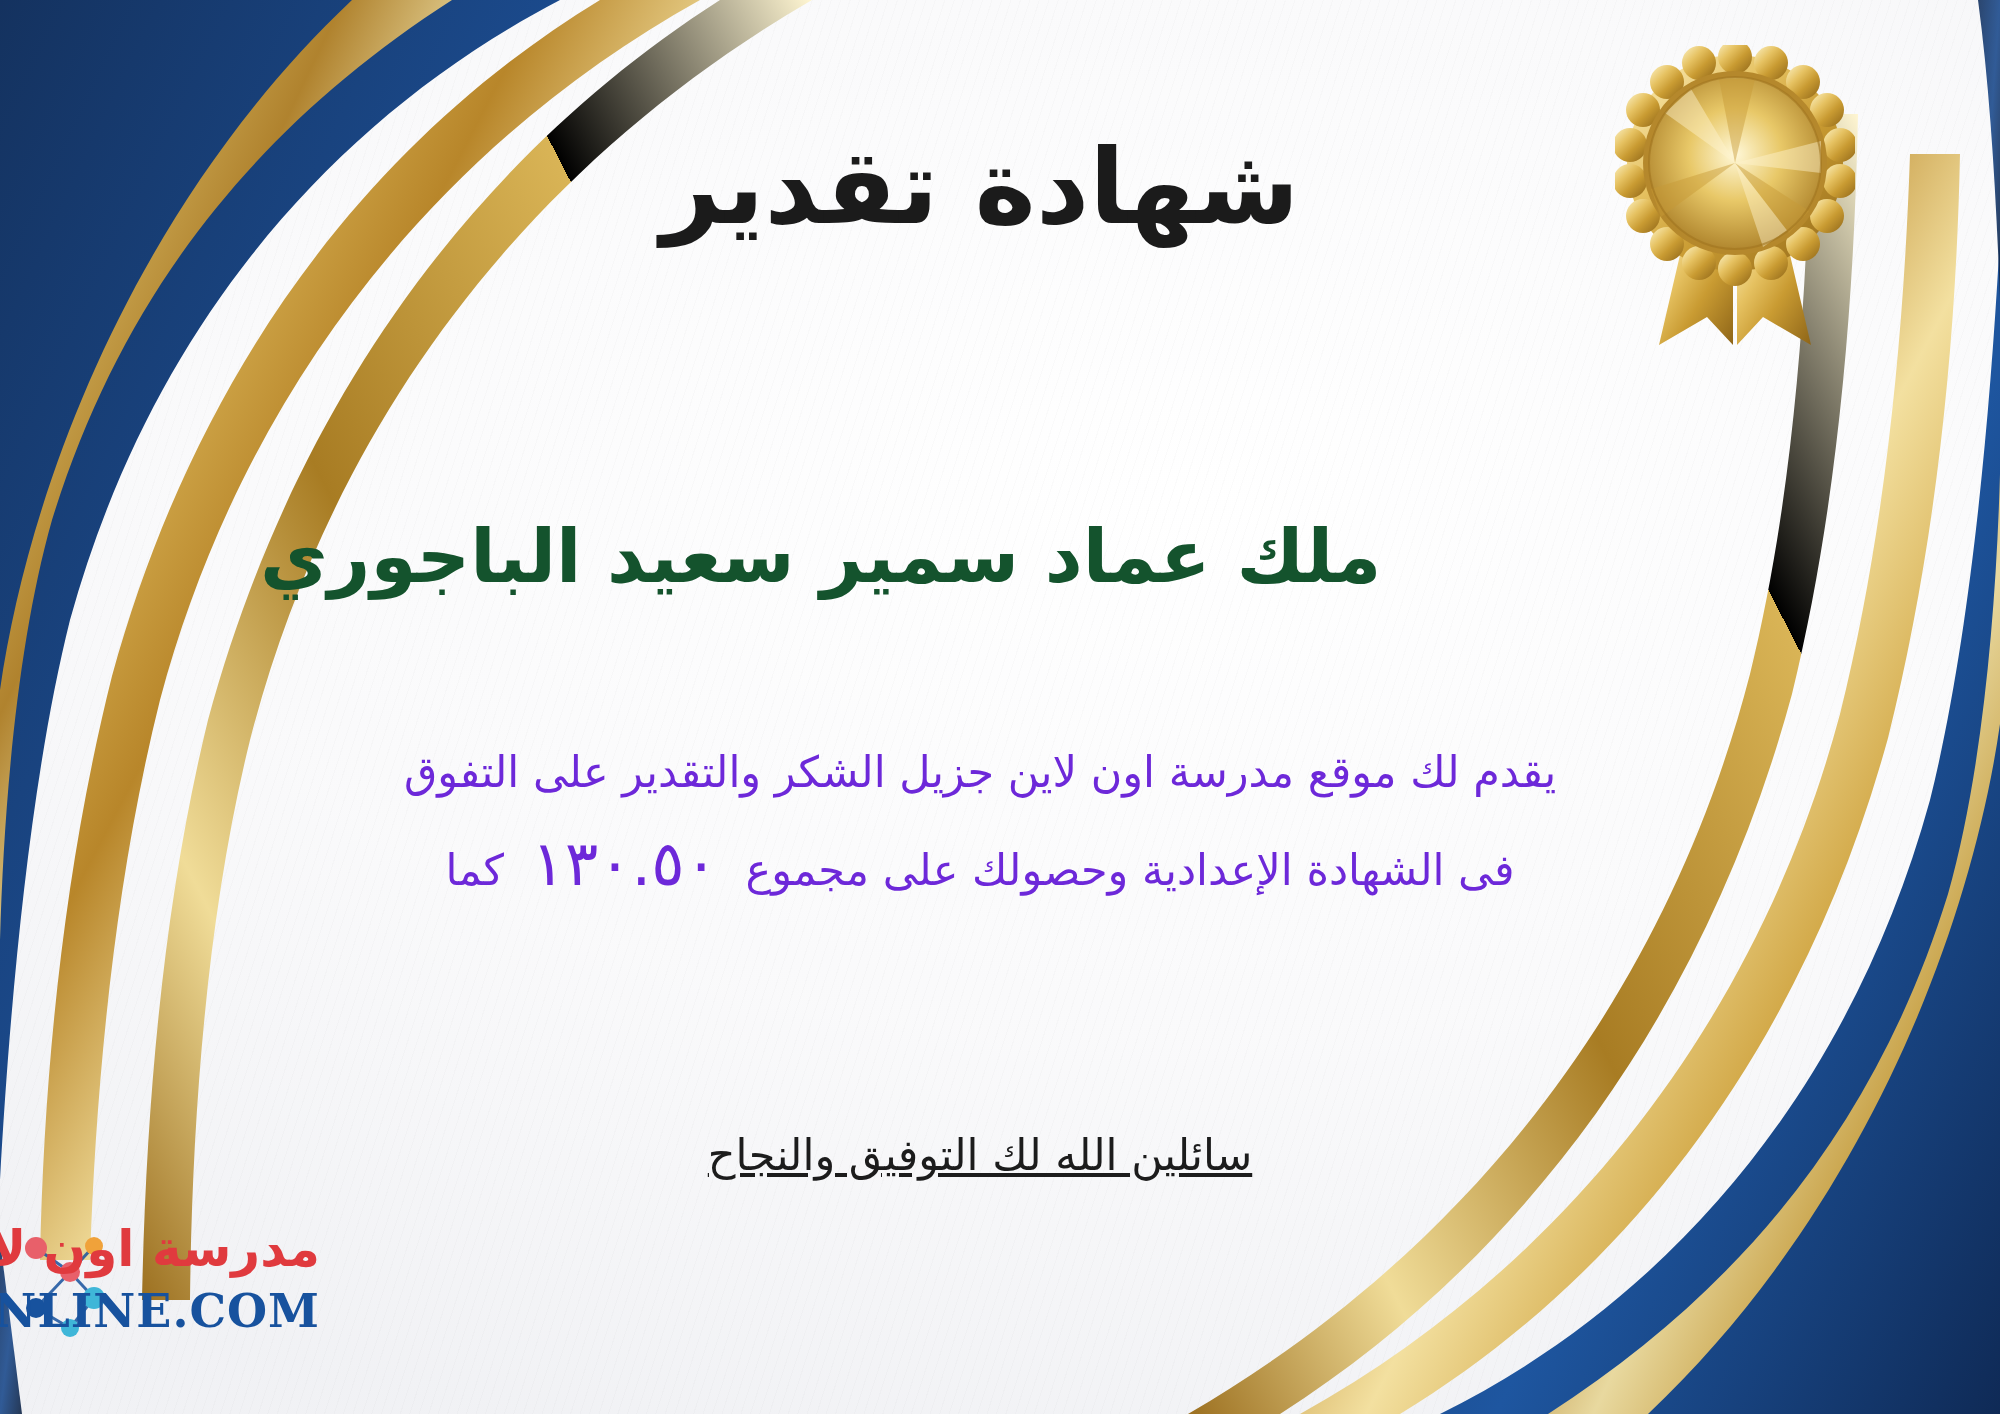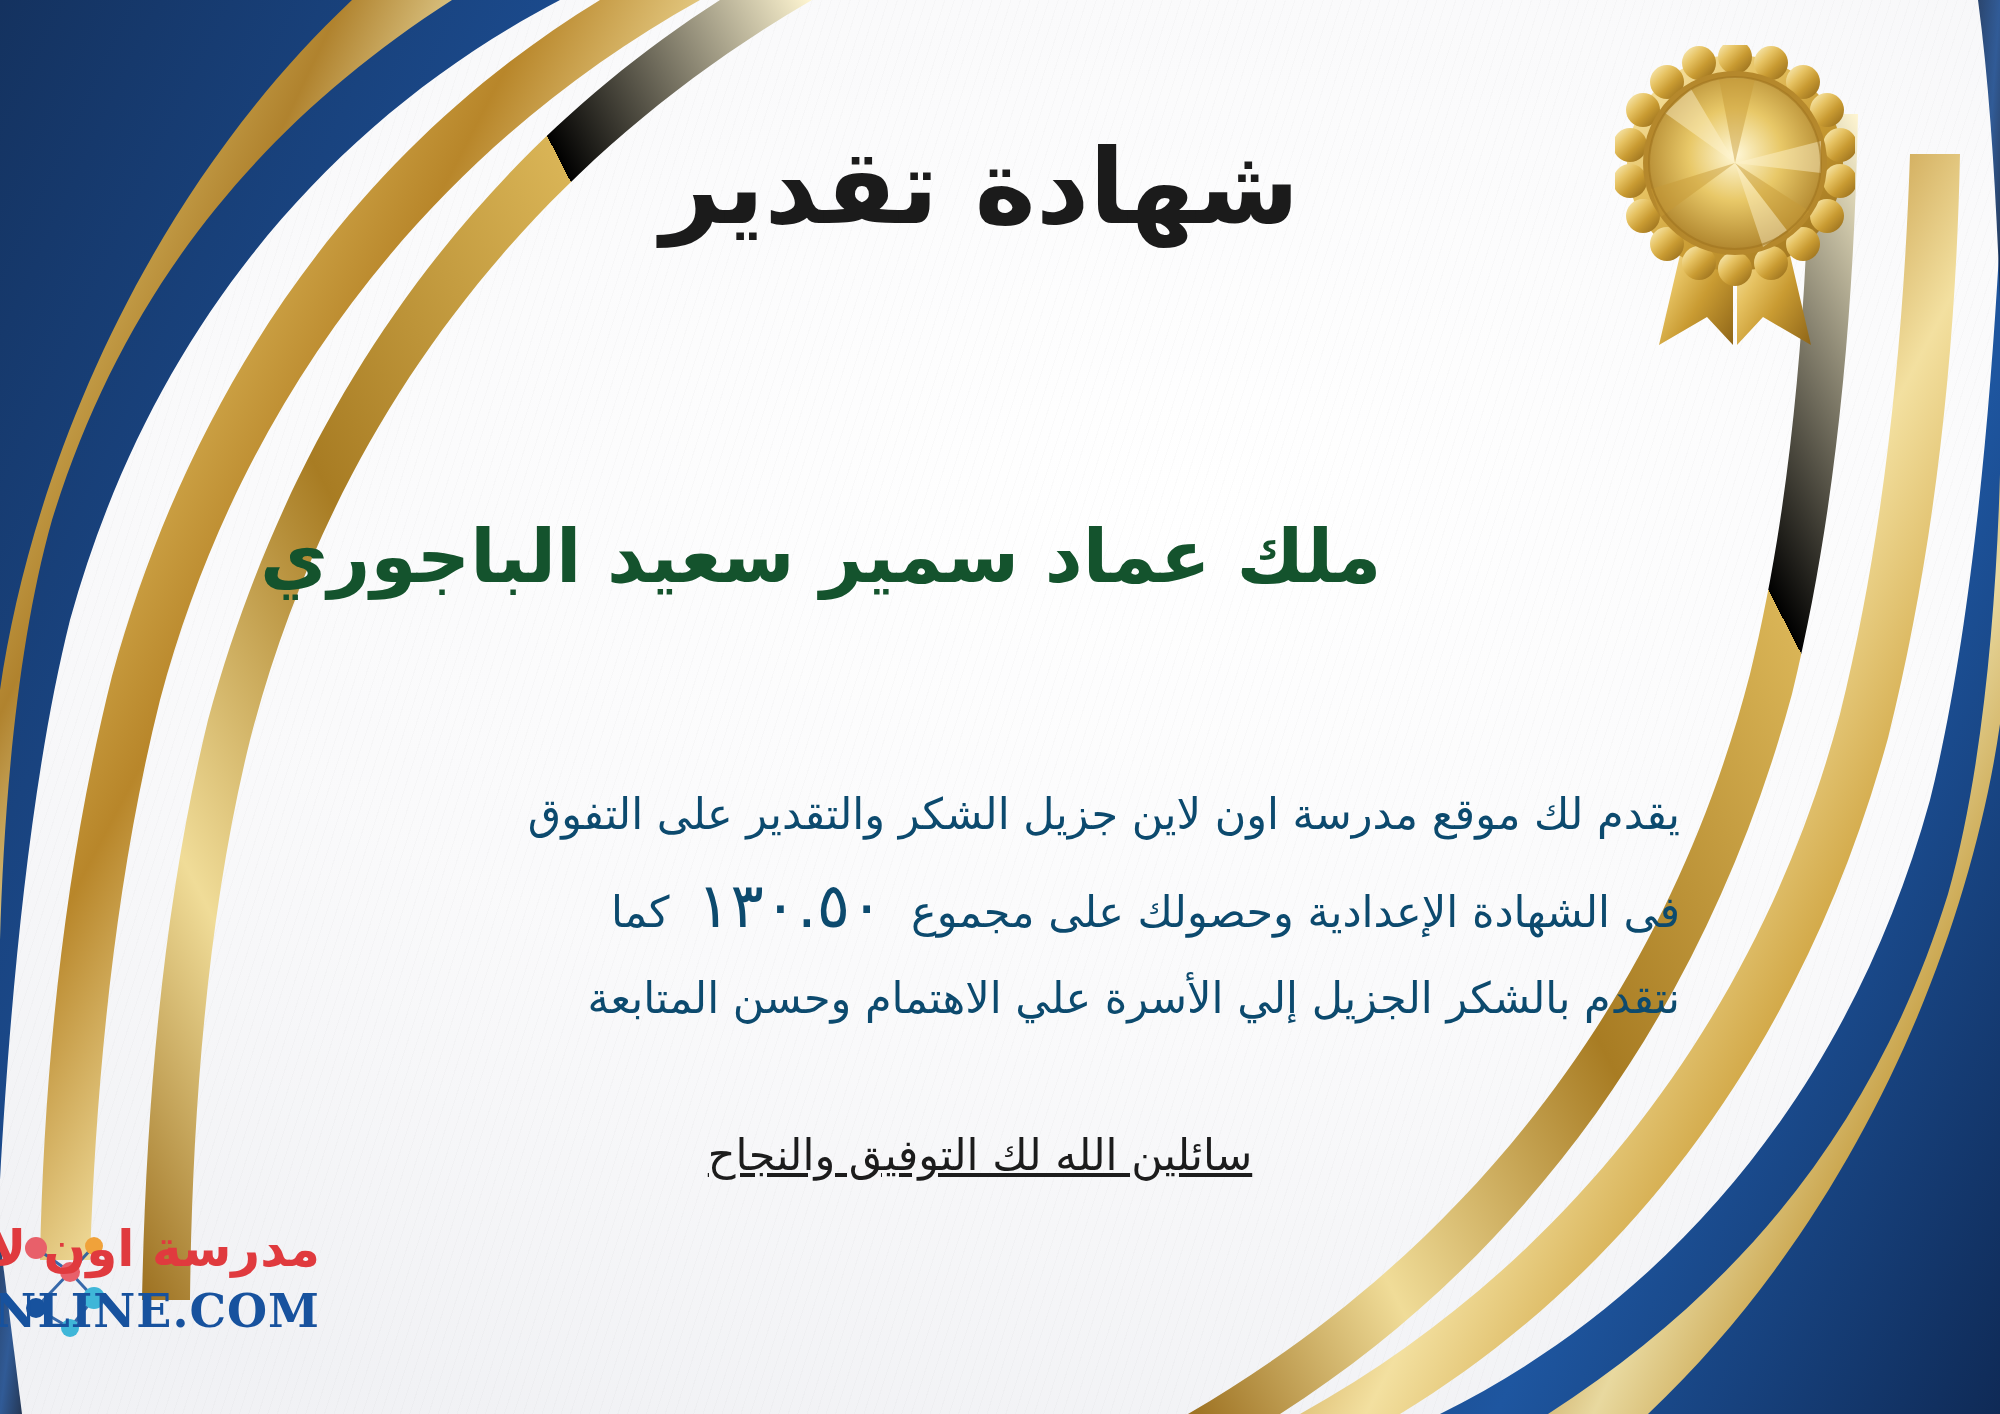--- a/index.html
+++ b/index.html
@@ -84,13 +84,13 @@
 
   .body-text {
     position: absolute;
-    top: 777px;
+    top: 735px;
     left: 50%;
     transform: translateX(-50%);
     width: 1400px;
-    text-align: right;
+    text-align: center;
     font-size: 43px;
-    color: #0c4a6e;
+    color: #6d28d9;
     line-height: 1.75;
     font-weight: 400;
   }

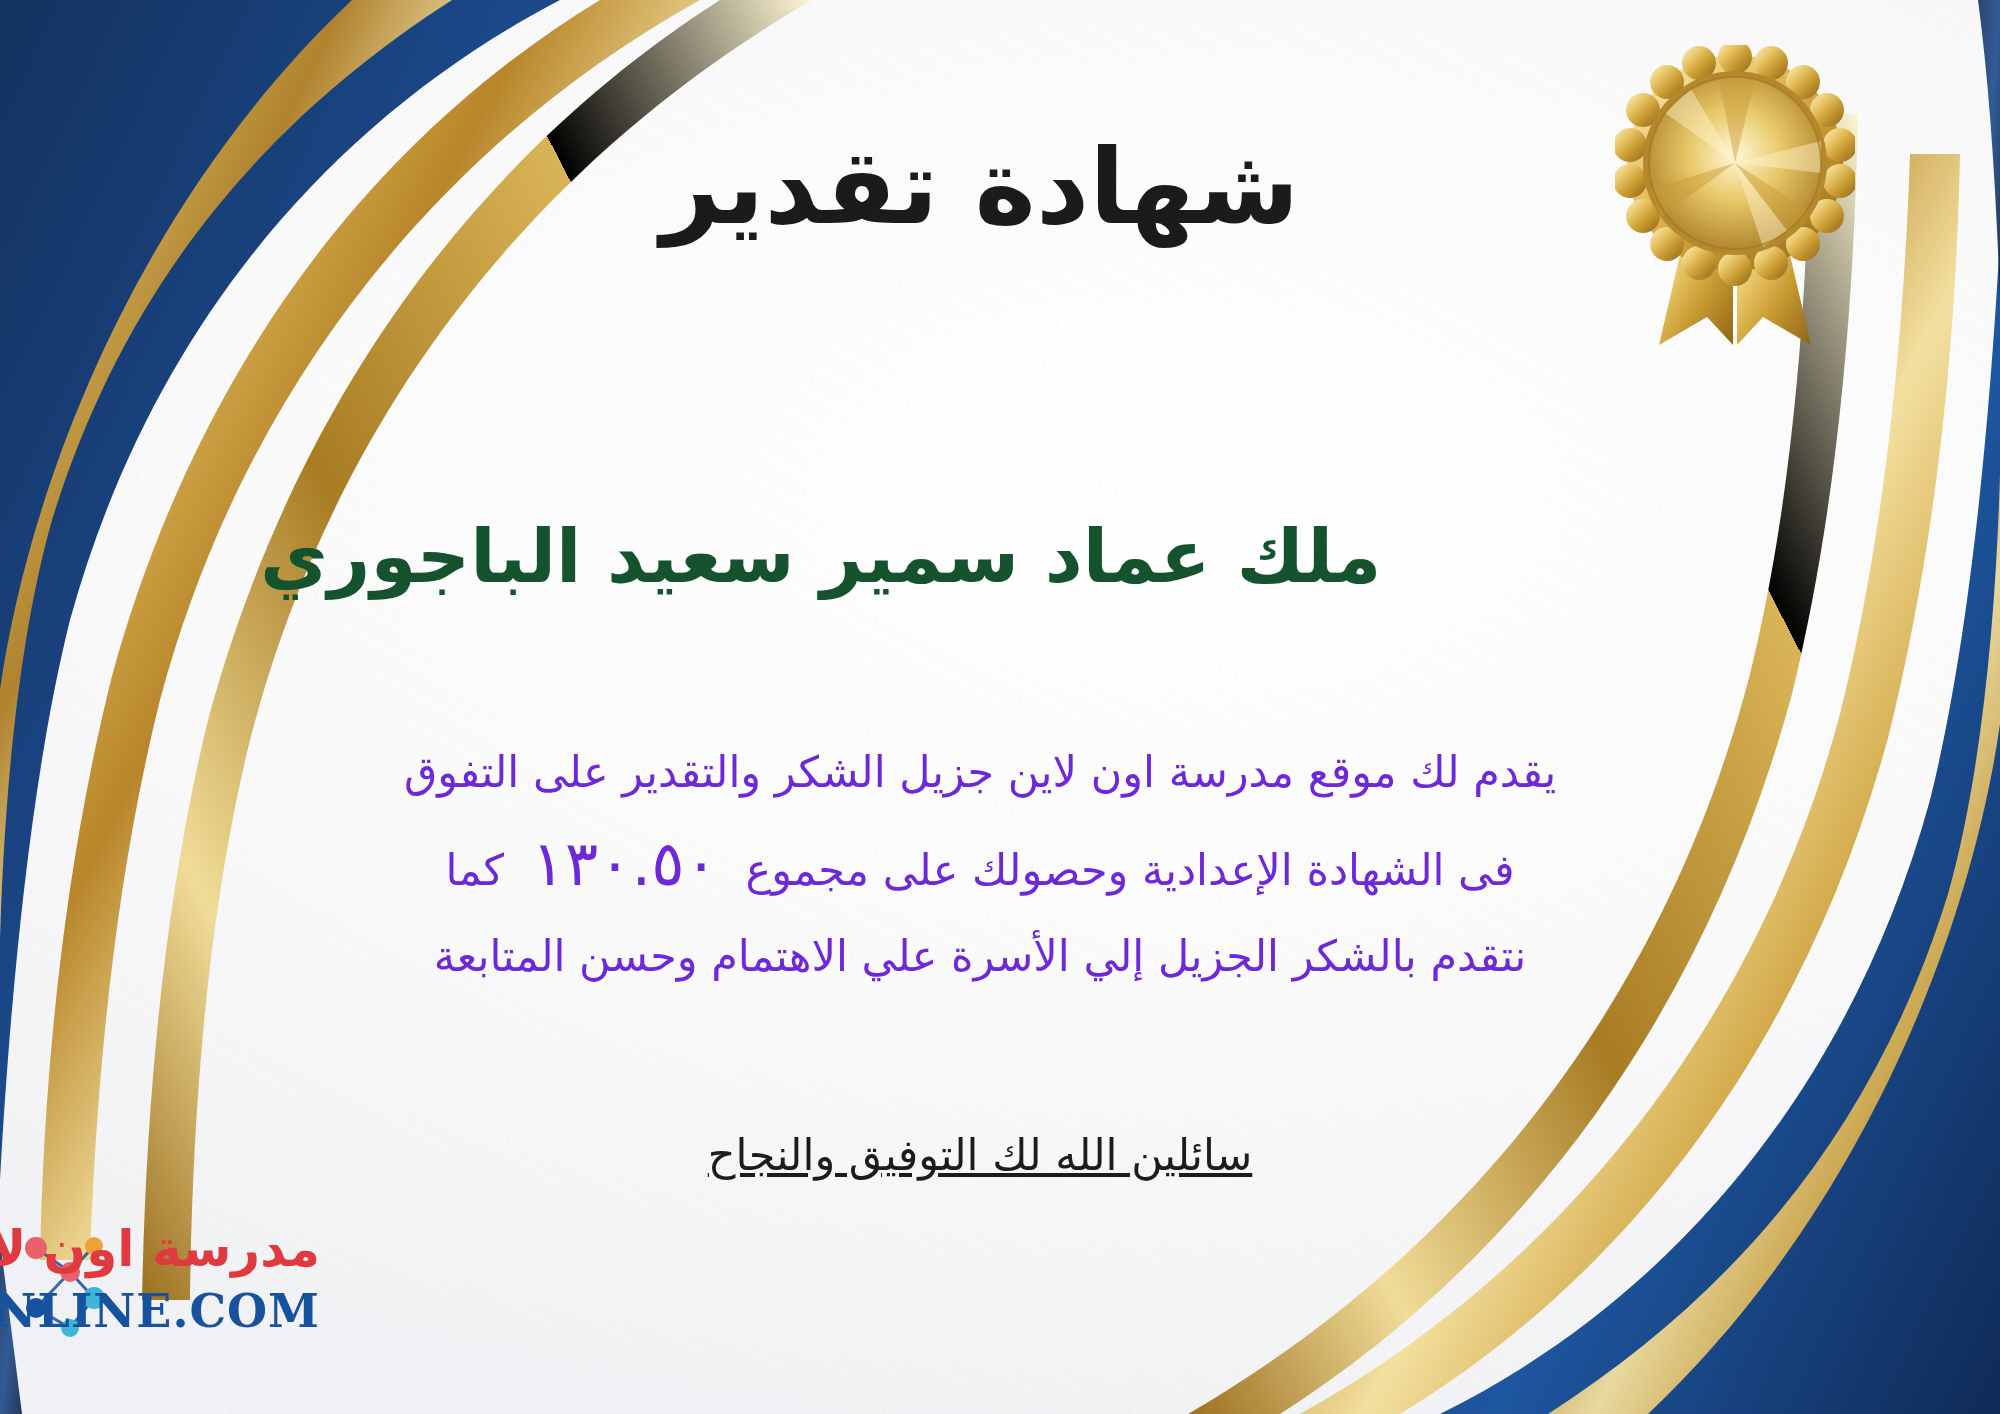--- a/index.html
+++ b/index.html
@@ -284,7 +284,6 @@
         <span class="grade">١٣٠.٥٠</span>
         <span>كما</span>
       </div>
-      <div>نتقدم  بالشكر الجزيل إلي الأسرة علي الاهتمام وحسن المتابعة</div>
     </div>
 
     <div class="closing-text">سائلين الله لك التوفيق  والنجاح</div>

